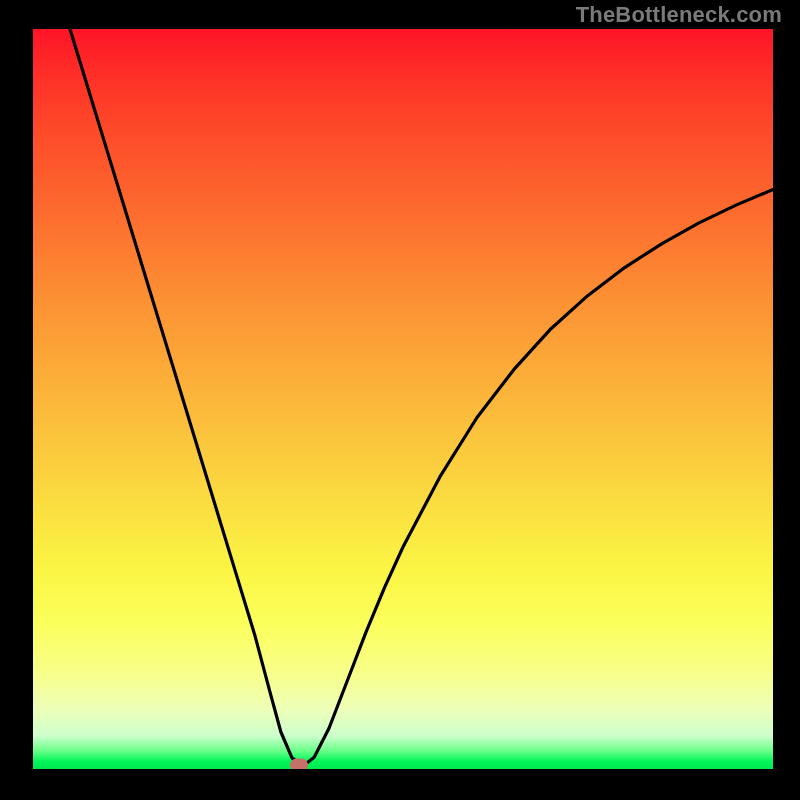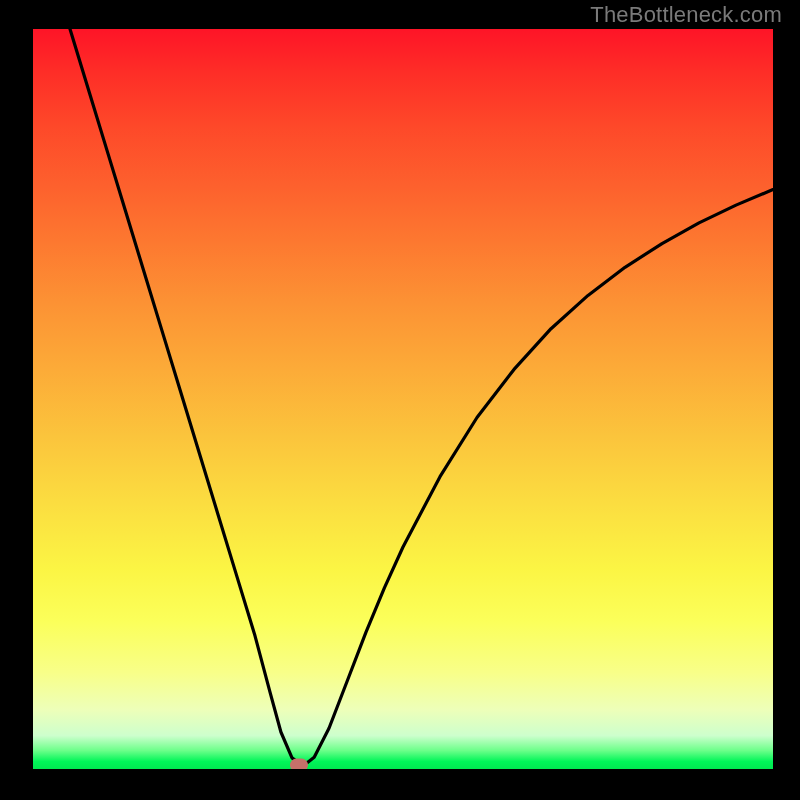--- a/index.html
+++ b/index.html
@@ -17,7 +17,7 @@
     right: 18px;
     color: #7a7a7a;
     font-size: 22px;
-    font-weight: 400;
+    font-weight: 700;
     letter-spacing: 0.2px;
     z-index: 5;
   }

